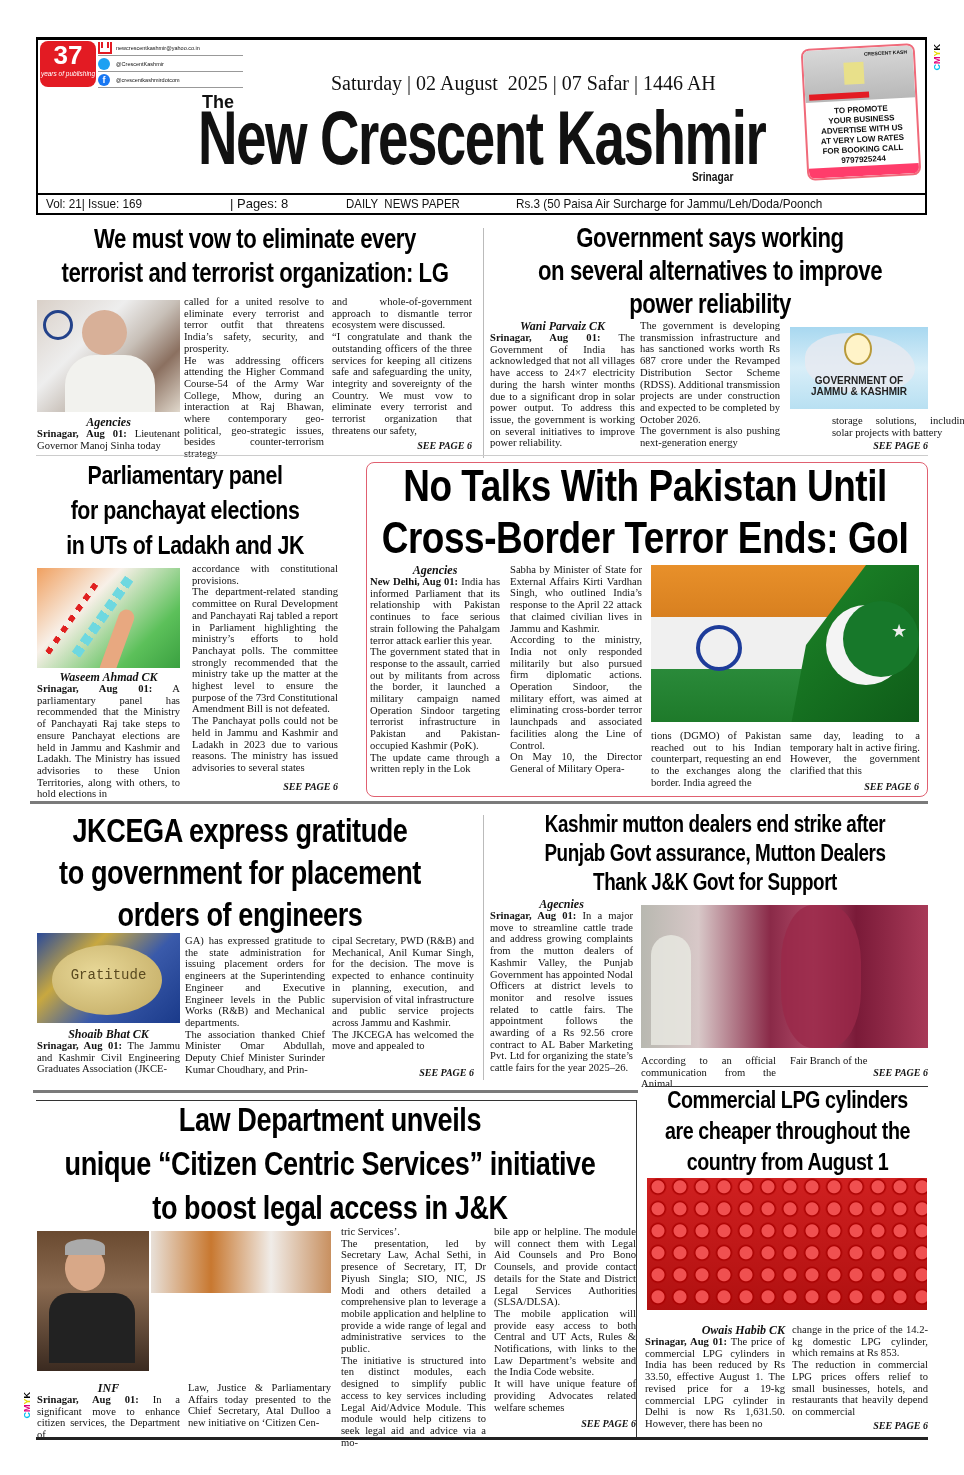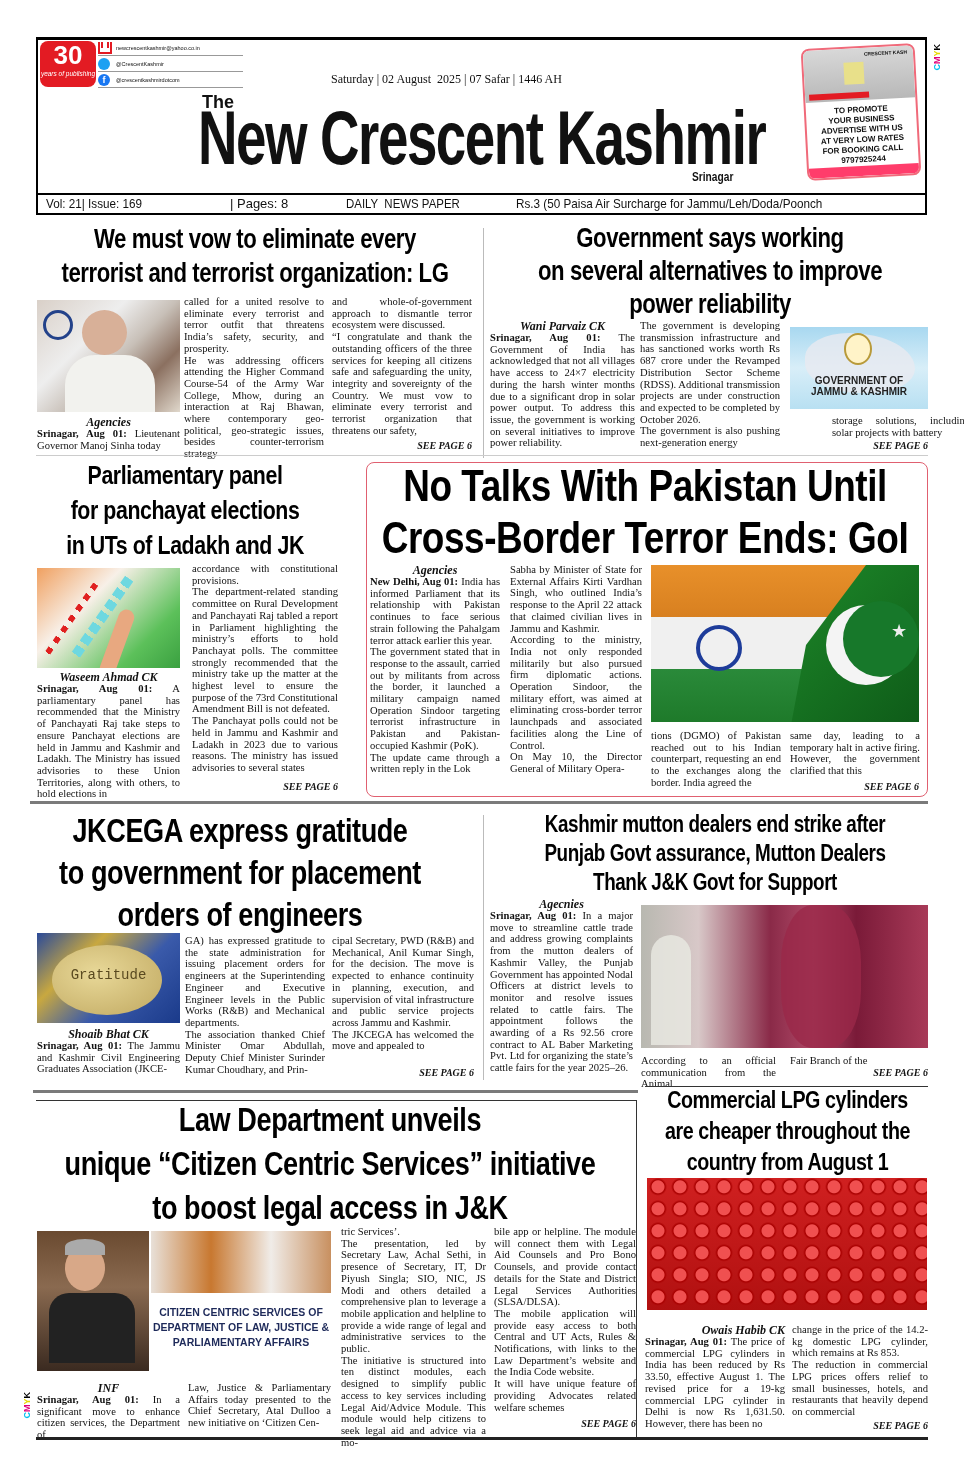--- a/index.html
+++ b/index.html
@@ -23,7 +23,7 @@
 <div class="abs" style="left:36px;top:37px;width:891px;height:178px;border:2px solid #000;border-top-width:3px;"></div>
 
 <div class="abs" style="left:40px;top:41px;width:56px;height:46px;background:#e31b23;border-radius:8px;color:#fff;text-align:center;font-family:'Liberation Sans',sans-serif;">
-  <div style="font-size:26px;font-weight:bold;line-height:28px;">30</div>
+  <div style="font-size:26px;font-weight:bold;line-height:28px;">37</div>
   <div style="font-size:6.5px;font-style:italic;line-height:9px;">years of publishing</div>
 </div>
 

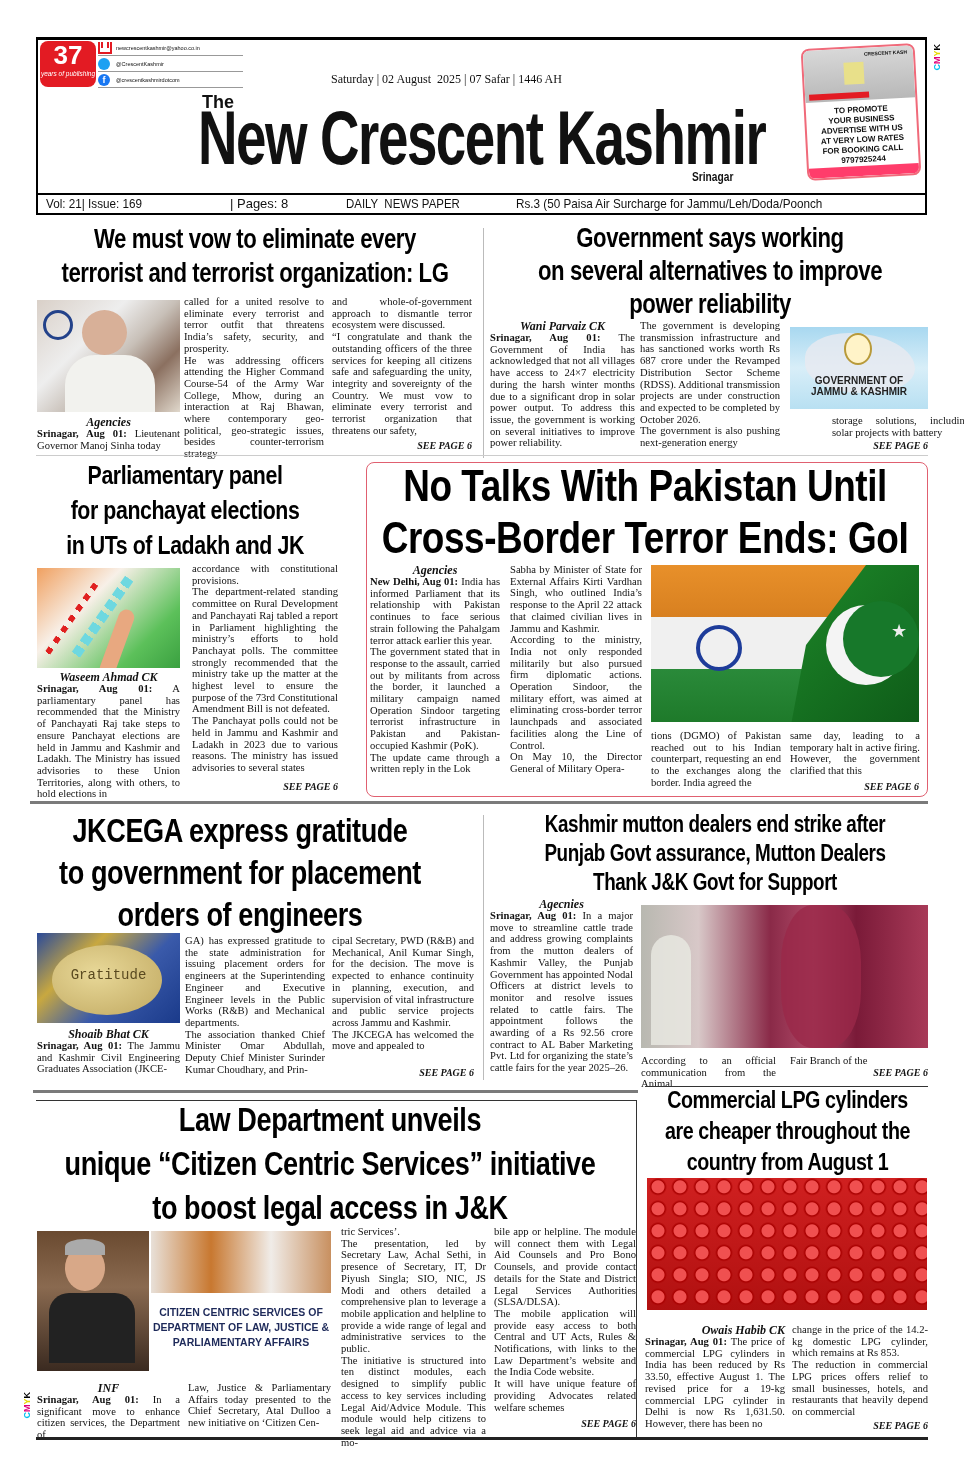--- a/index.html
+++ b/index.html
@@ -44,7 +44,7 @@
   </div>
 </div>
 
-<div class="abs" style="left:331px;top:72px;font-size:12px;white-space:pre;font-family:'Liberation Serif',serif;">Saturday | 02 August  2025 | 07 Safar | 1446 AH</div>
+<div class="abs" style="left:331px;top:72px;font-size:20px;white-space:pre;font-family:'Liberation Serif',serif;">Saturday | 02 August  2025 | 07 Safar | 1446 AH</div>
 
 <div class="abs" style="left:202px;top:92px;font-family:'Liberation Sans',sans-serif;font-weight:bold;font-size:18px;">The</div>
 <div class="abs" style="left:198px;top:98px;width:620px;font-family:'Liberation Sans',sans-serif;font-weight:bold;font-size:76px;line-height:80px;letter-spacing:-2px;transform:scaleX(0.72);transform-origin:left top;white-space:nowrap;">New Crescent Kashmir</div>

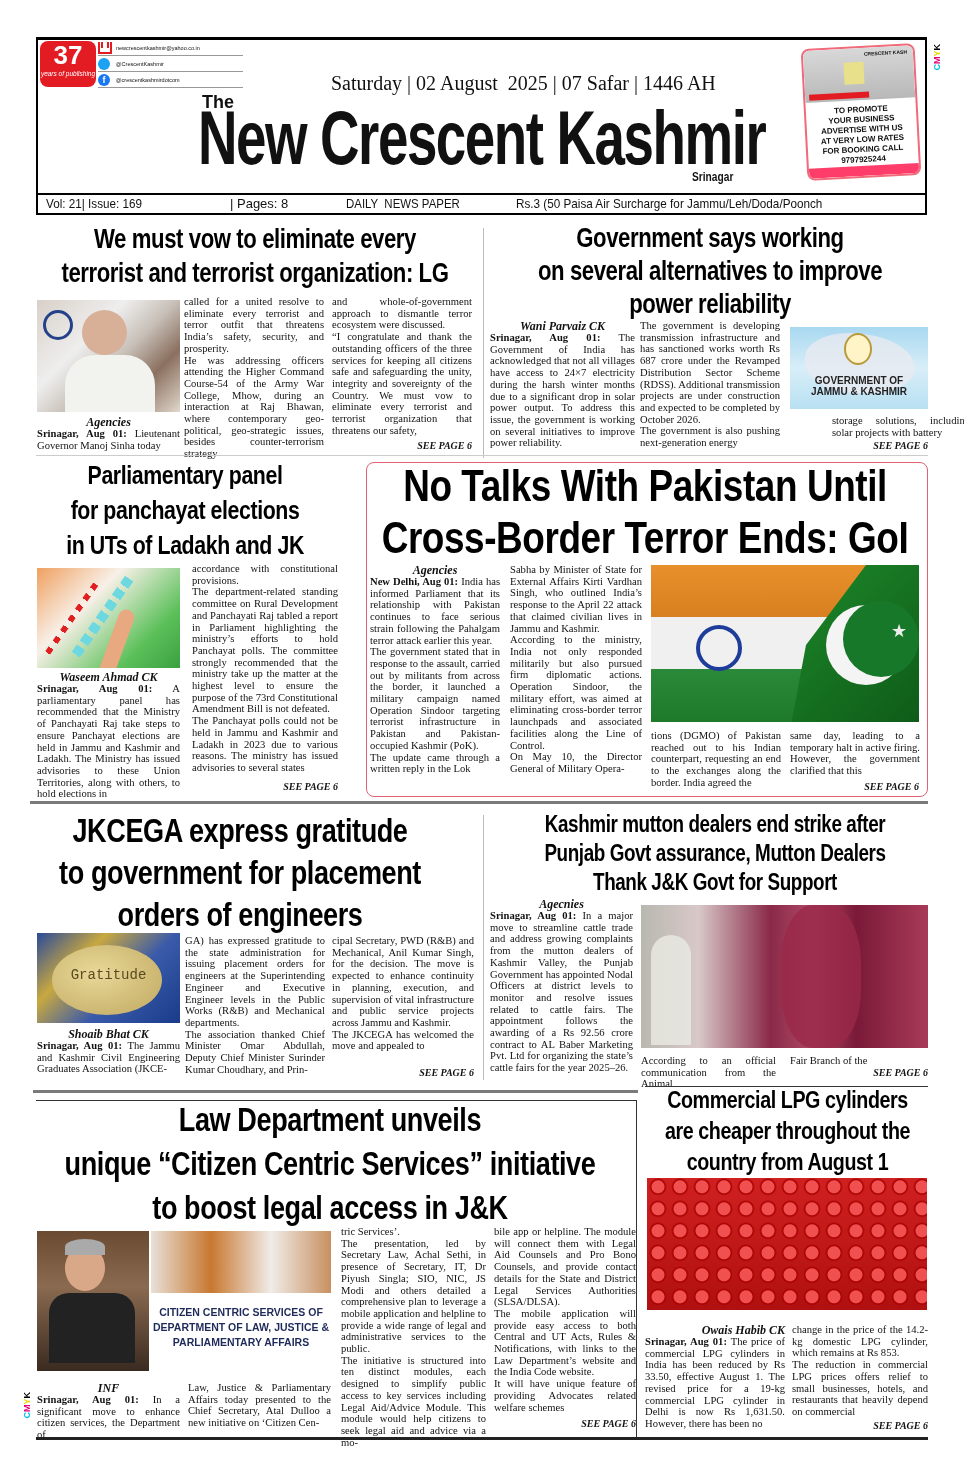--- a/index.html
+++ b/index.html
@@ -235,11 +235,6 @@
     <div style="position:absolute;left:28px;top:8px;width:40px;height:16px;border-radius:50% 50% 0 0;background:#aaa;"></div>
     <div style="position:absolute;left:12px;top:62px;width:86px;height:70px;border-radius:20px 20px 0 0;background:#222;"></div>
     <div style="position:absolute;left:114px;top:0;width:180px;height:62px;background:linear-gradient(90deg,#e8e0d8,#c87830,#f0ece8,#c89060);"></div>
-    <div style="position:absolute;left:114px;top:74px;width:180px;text-align:center;font-family:'Liberation Sans',sans-serif;font-weight:bold;font-size:10.5px;line-height:15px;color:#1e2a5a;">
-      <div>CITIZEN CENTRIC SERVICES OF</div>
-      <div>DEPARTMENT OF LAW, JUSTICE &amp;</div>
-      <div>PARLIAMENTARY AFFAIRS</div>
-    </div>
   </div>
   <div class="abs byline" style="left:37px;top:1382px;width:143px;">INF</div>
   <div class="col" style="left:37px;top:1394px;width:143px;">

